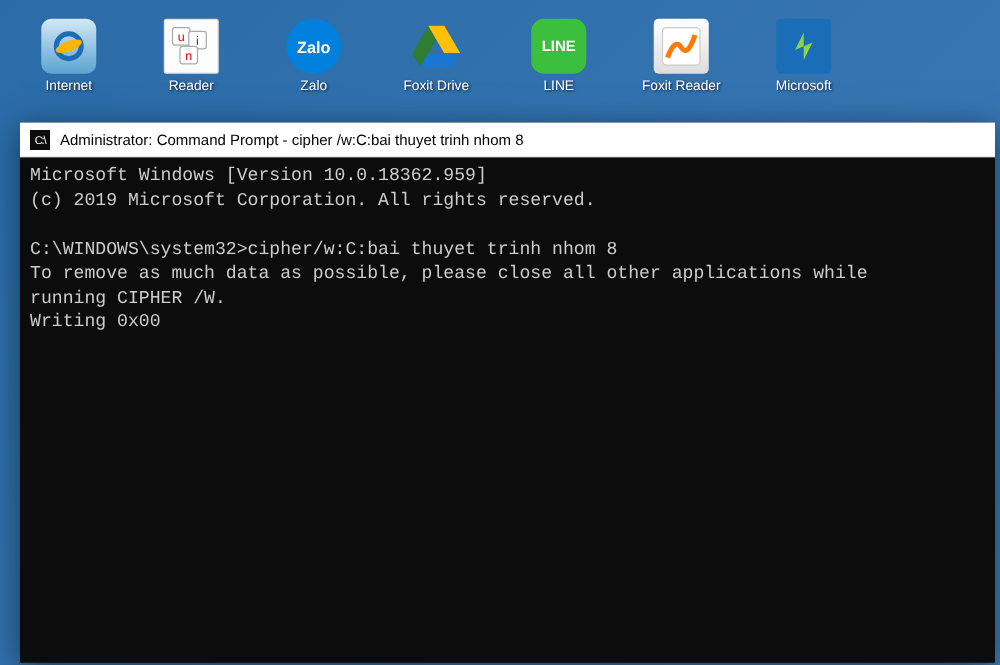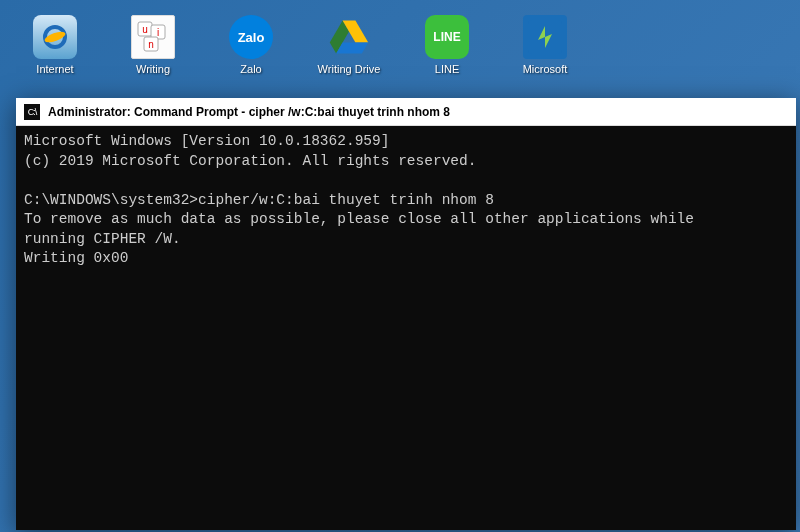--- a/index.html
+++ b/index.html
@@ -124,7 +124,7 @@
           <text x="18" y="31" font-size="10" fill="#d00" text-anchor="middle" font-family="sans-serif">n</text>
         </svg>
     </div>
-    <div class="icon-label">Writing</div>
+    <div class="icon-label">Reader</div>
   </div>
 
   <div class="desktop-icon">

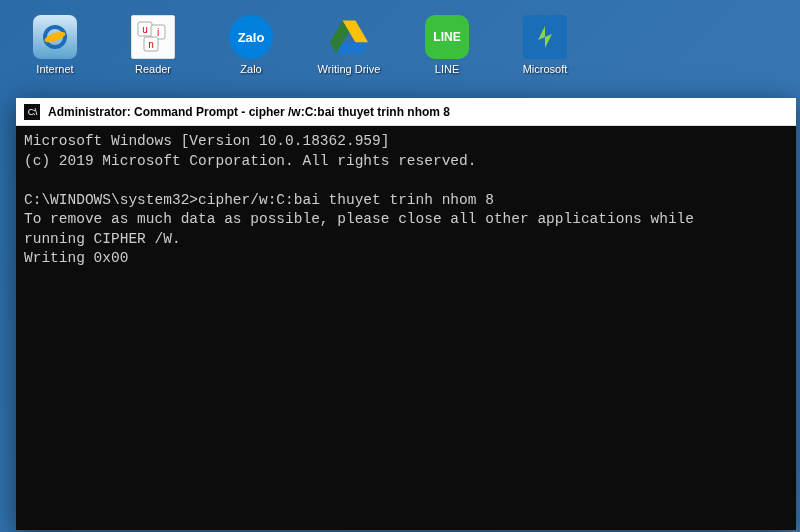--- a/index.html
+++ b/index.html
@@ -142,7 +142,7 @@
           <path fill="#1976d2" d="M10 42 L38 42 L45 30 L17 30 Z"></path>
         </svg>
     </div>
-    <div class="icon-label">Writing Drive</div>
+    <div class="icon-label">Foxit Drive</div>
   </div>
 
   <div class="desktop-icon">

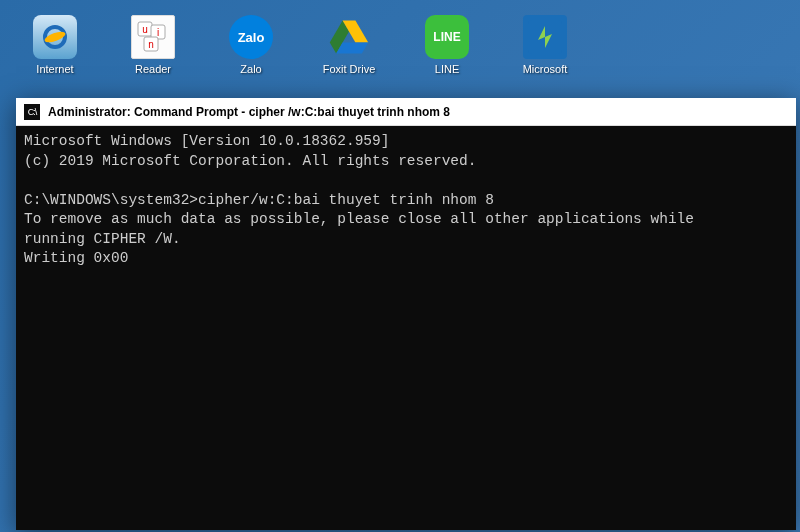--- a/index.html
+++ b/index.html
@@ -154,6 +154,15 @@
 
 
 
+  <div class="desktop-icon">
+    <div class="icon-img foxit-icon">
+      <svg width="38" height="38" viewBox="0 0 38 38">
+          <rect x="4" y="4" width="30" height="30" rx="3" fill="#fff" stroke="#ccc"></rect>
+          <path d="M8 28 Q14 12 19 20 Q24 28 30 10" stroke="#ff7a00" stroke-width="4" fill="none"></path>
+        </svg>
+    </div>
+    <div class="icon-label">Foxit Reader</div>
+  </div>
 
   <div class="desktop-icon">
     <div class="icon-img blue-icon">

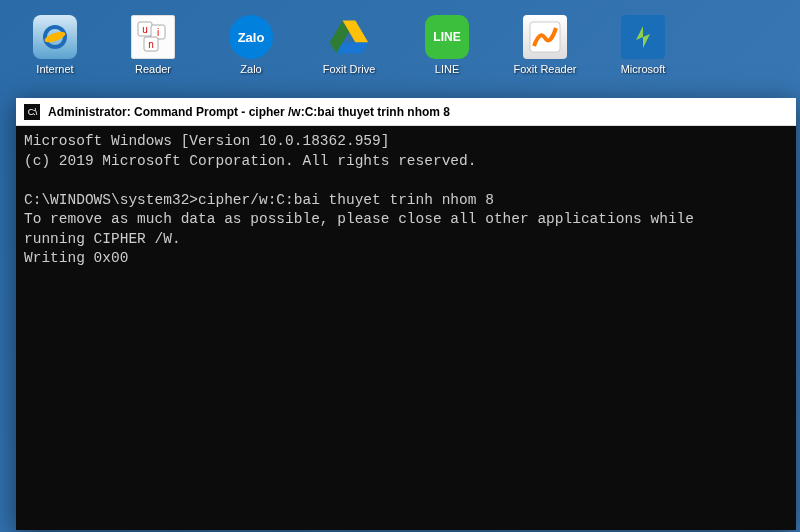--- a/index.html
+++ b/index.html
@@ -84,7 +84,6 @@
     .cmd-title {
       font-size: 12px;
       color: #000;
-      font-weight: bold;
     }
     .cmd-body {
       flex: 1;

